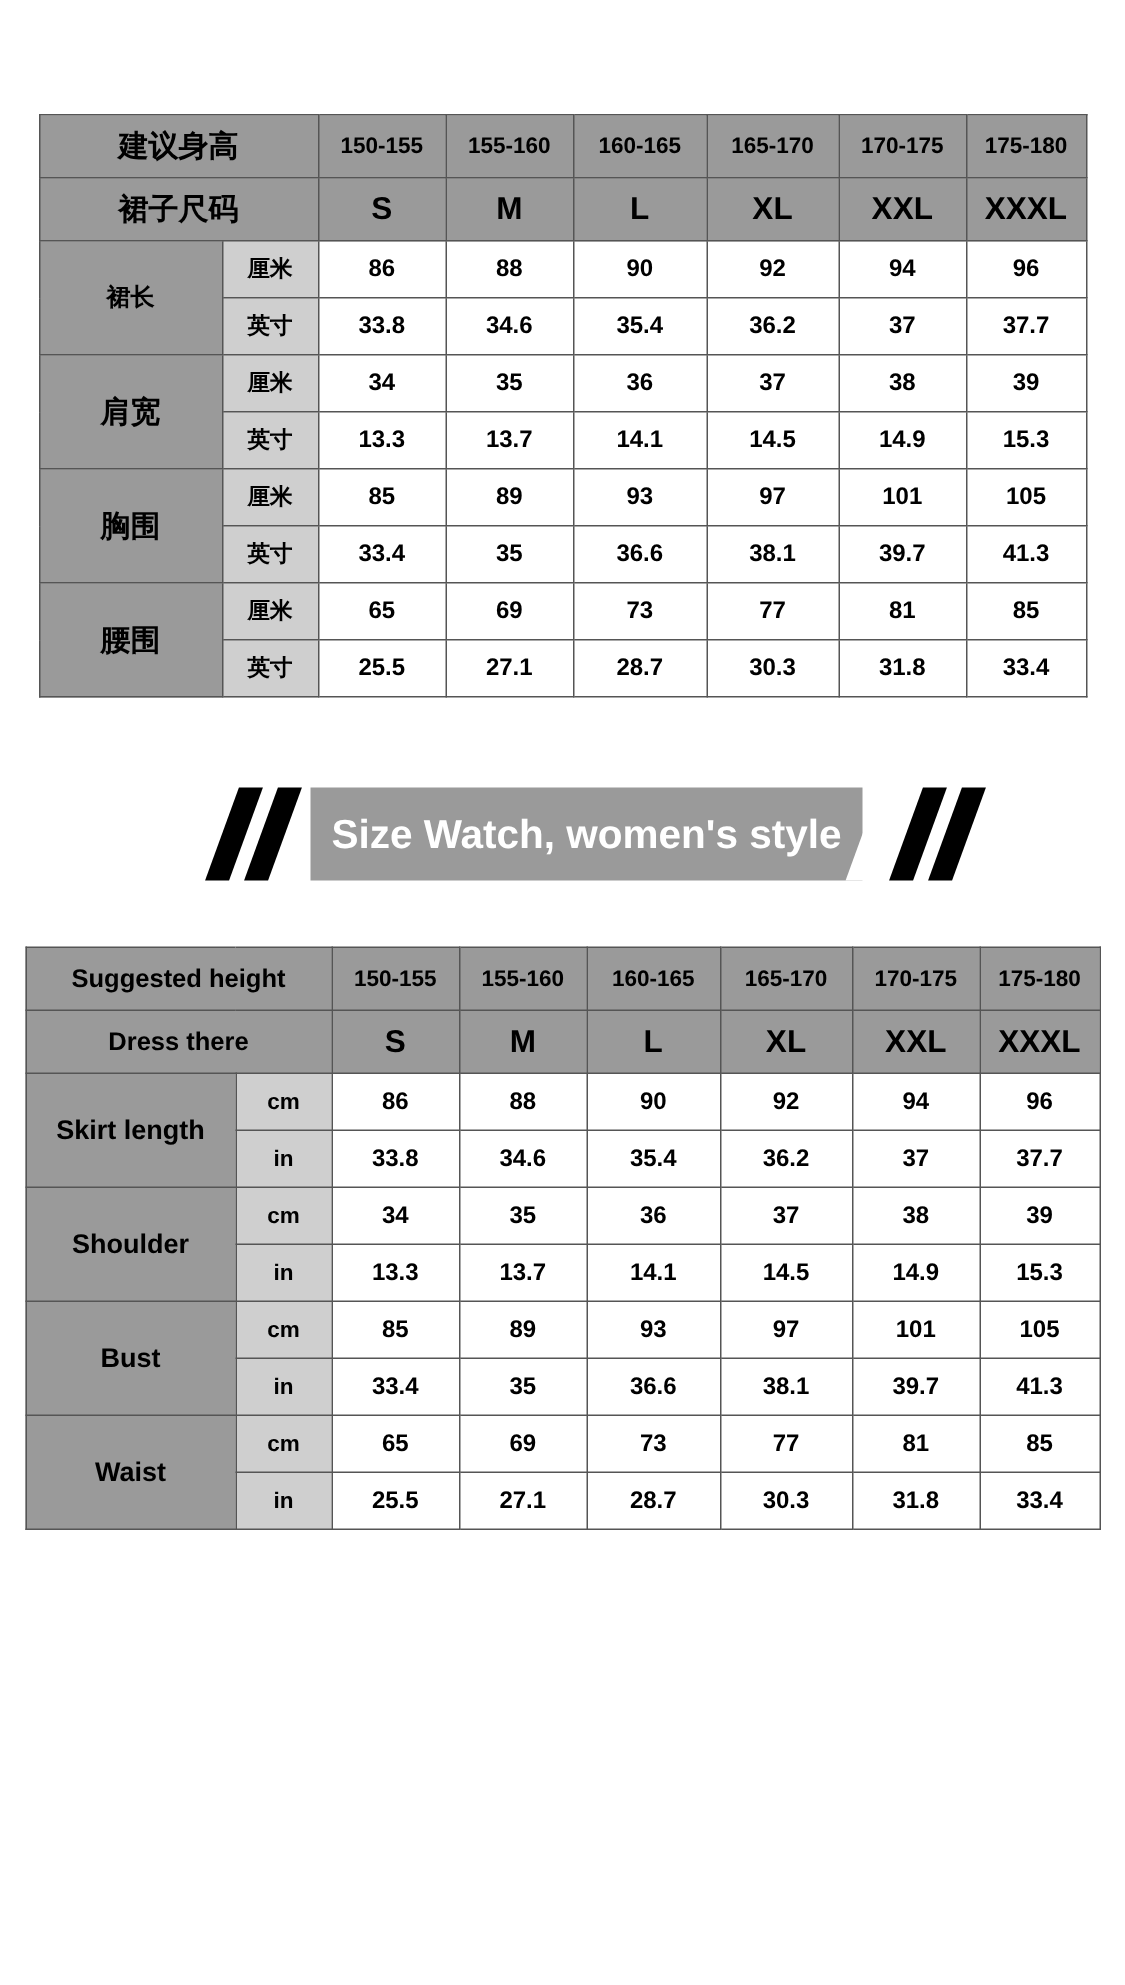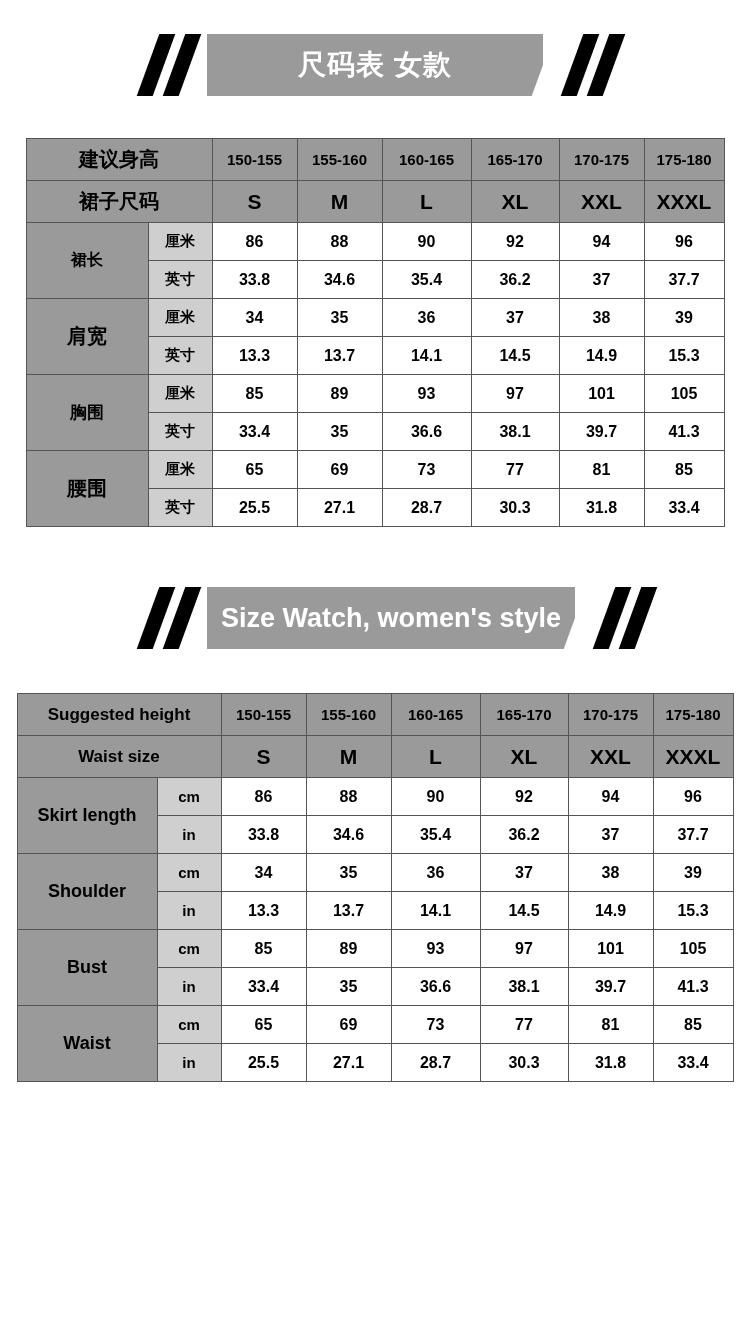--- a/index.html
+++ b/index.html
@@ -103,22 +103,6 @@
 
 <div class="section" id="sec-cn" style="padding-top:34px;">
 
-  <div style="position:relative;width:750px;height:62px;">
-
-    <div class="deco" style="left:148px;">
-      <div class="slash" style="left:0px;"></div>
-      <div class="slash" style="left:26px;"></div>
-      <div class="slash white" style="left:52px;"></div>
-    </div>
-    <div style="position:absolute;left:207px;top:0;width:336px;height:62px;background:#9a9a9a;display:flex;align-items:center;justify-content:center;">
-      <div class="banner-title">尺码表 女款</div>
-    </div>
-    <div class="deco" style="left:543px;">
-      <div class="slash white" style="left:0px;"></div>
-      <div class="slash" style="left:29px;"></div>
-      <div class="slash" style="left:55px;"></div>
-    </div>
-  </div>
 
   <div style="height:42px;"></div>
 

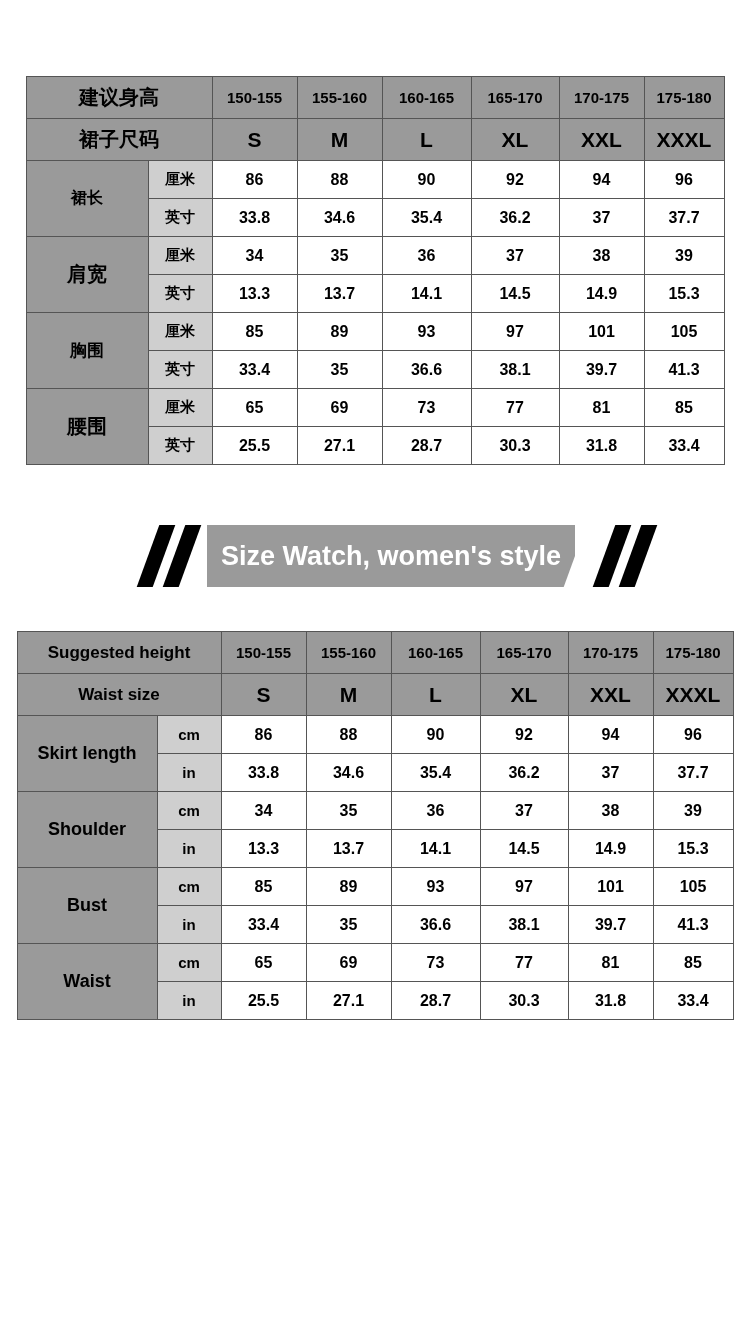--- a/index.html
+++ b/index.html
@@ -175,7 +175,7 @@
           <td class="val-cell" style="font-size: 16px;">15.3</td>
         </tr>
         <tr>
-          <td rowspan="2" class="label-cell" style="font-size: 17px;">胸围</td>
+          <td rowspan="2" class="label-cell" style="font-size: 20px;">胸围</td>
           <td class="unit-cell" style="height: 35px; font-size: 15px;">厘米</td>
           <td class="val-cell" style="font-size: 16px;">85</td>
           <td class="val-cell" style="font-size: 16px;">89</td>

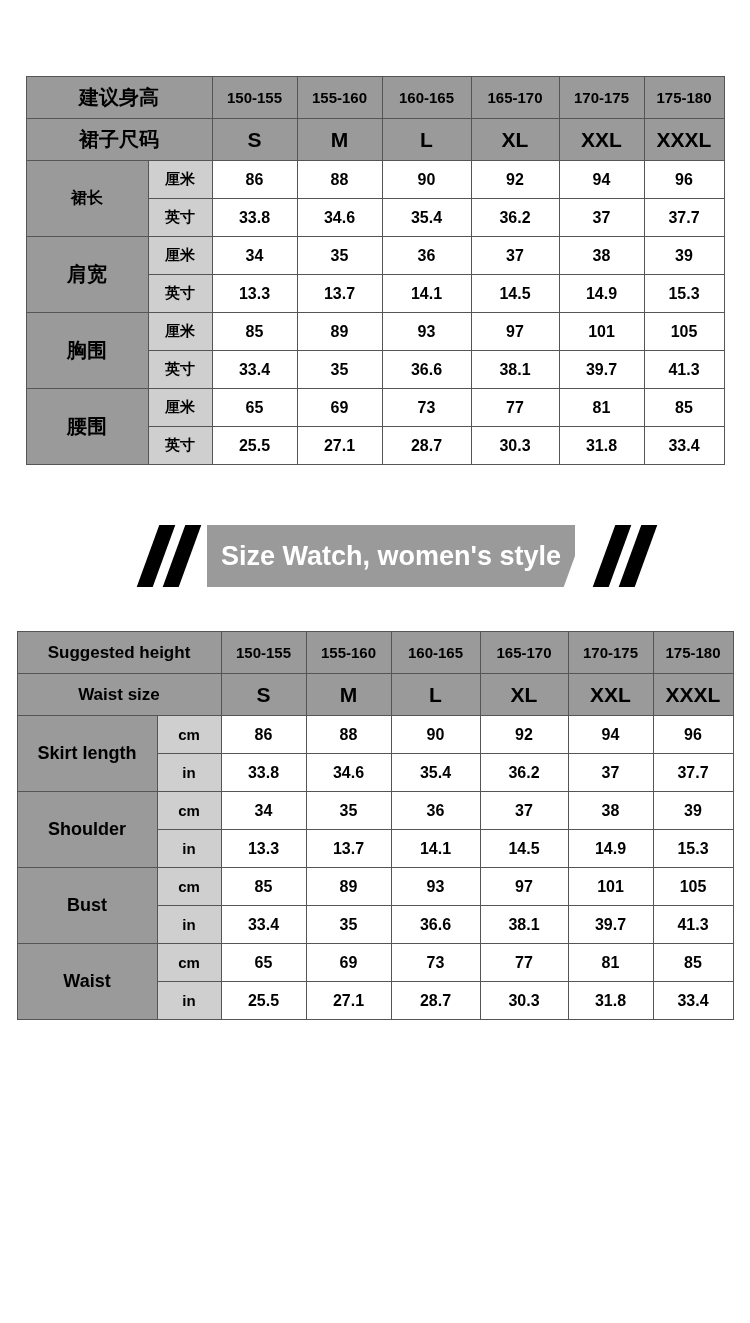--- a/index.html
+++ b/index.html
@@ -261,7 +261,7 @@
           <td class="hdr" style="font-size: 15px;">175-180</td>
         </tr>
         <tr>
-          <td colspan="2" class="hdr" style="height: 39px; font-size: 17px;">Waist size</td>
+          <td colspan="2" class="hdr" style="height: 39px; font-size: 17px;">Dress there</td>
           <td class="hdr" style="font-size: 21px;">S</td>
           <td class="hdr" style="font-size: 21px;">M</td>
           <td class="hdr" style="font-size: 21px;">L</td>

